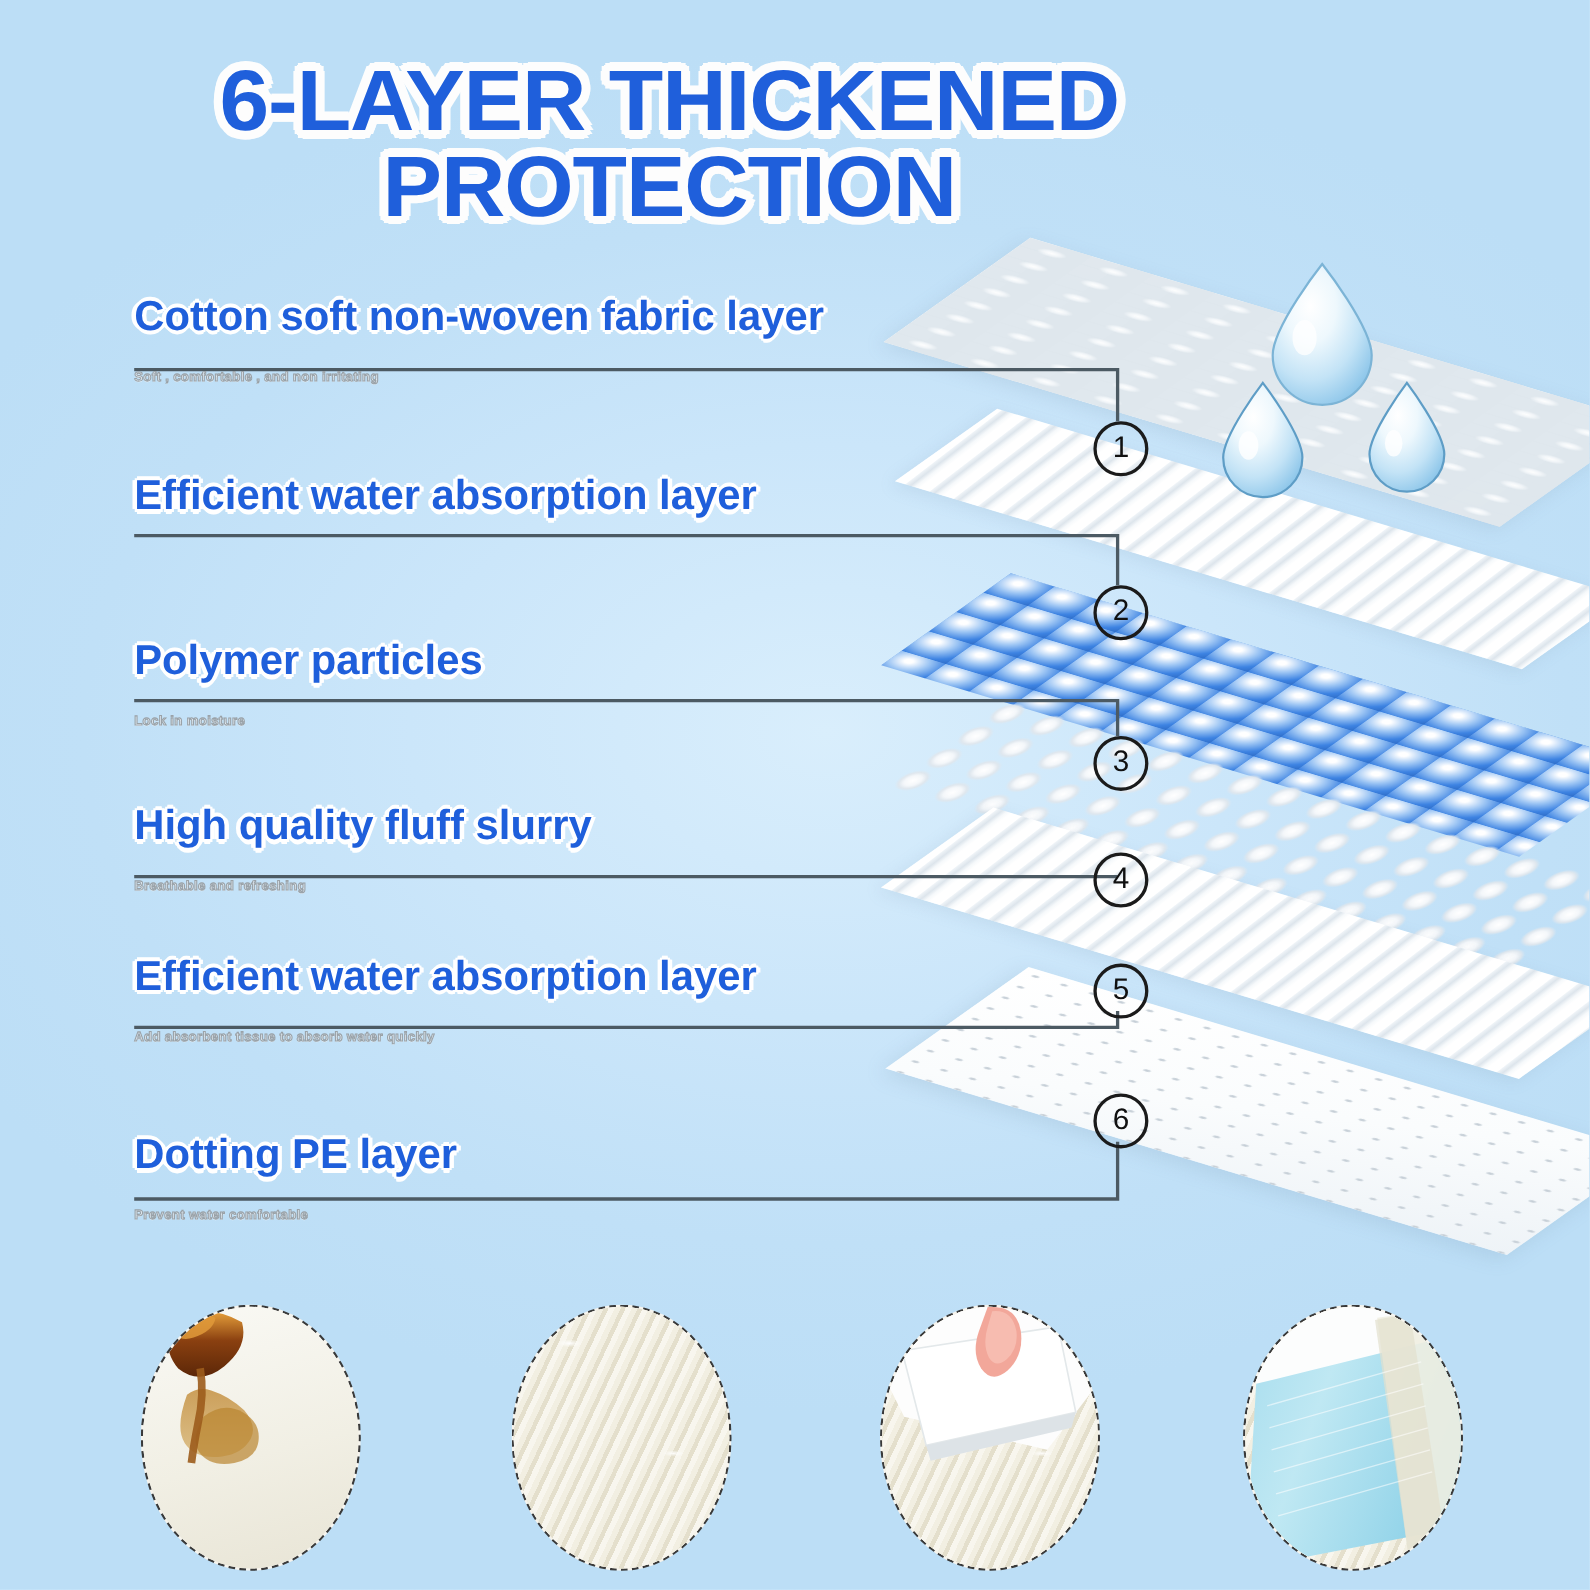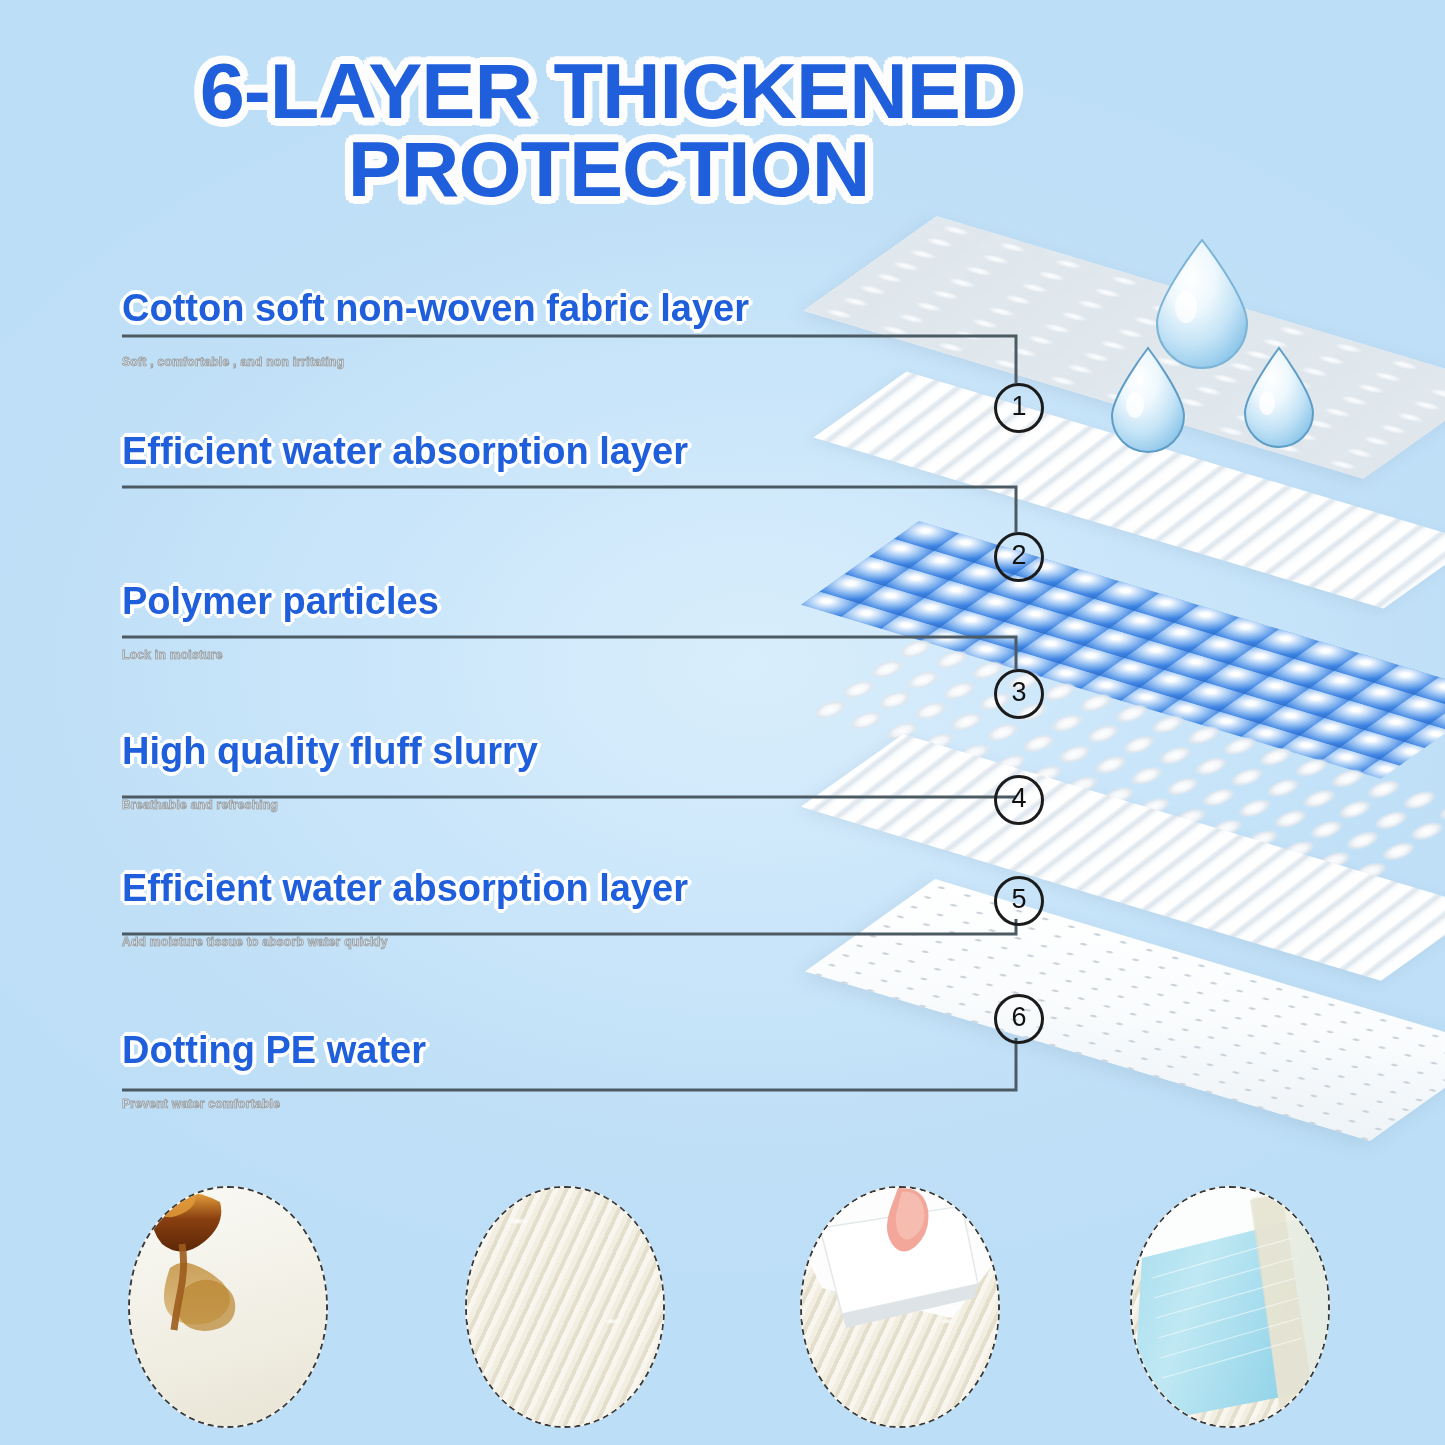--- a/index.html
+++ b/index.html
@@ -277,7 +277,7 @@
   <div class="num-circle" style="left:994px; top:876px;">5</div>
   <div class="num-circle" style="left:994px; top:994px;">6</div>
 
-  <div class="layer-block" style="top:288px;">
+  <div class="layer-block" style="top:268px;">
     <div class="layer-title">Cotton soft non-woven fabric layer</div>
     <div class="layer-sub">Soft , comfortable , and non irritating</div>
   </div>

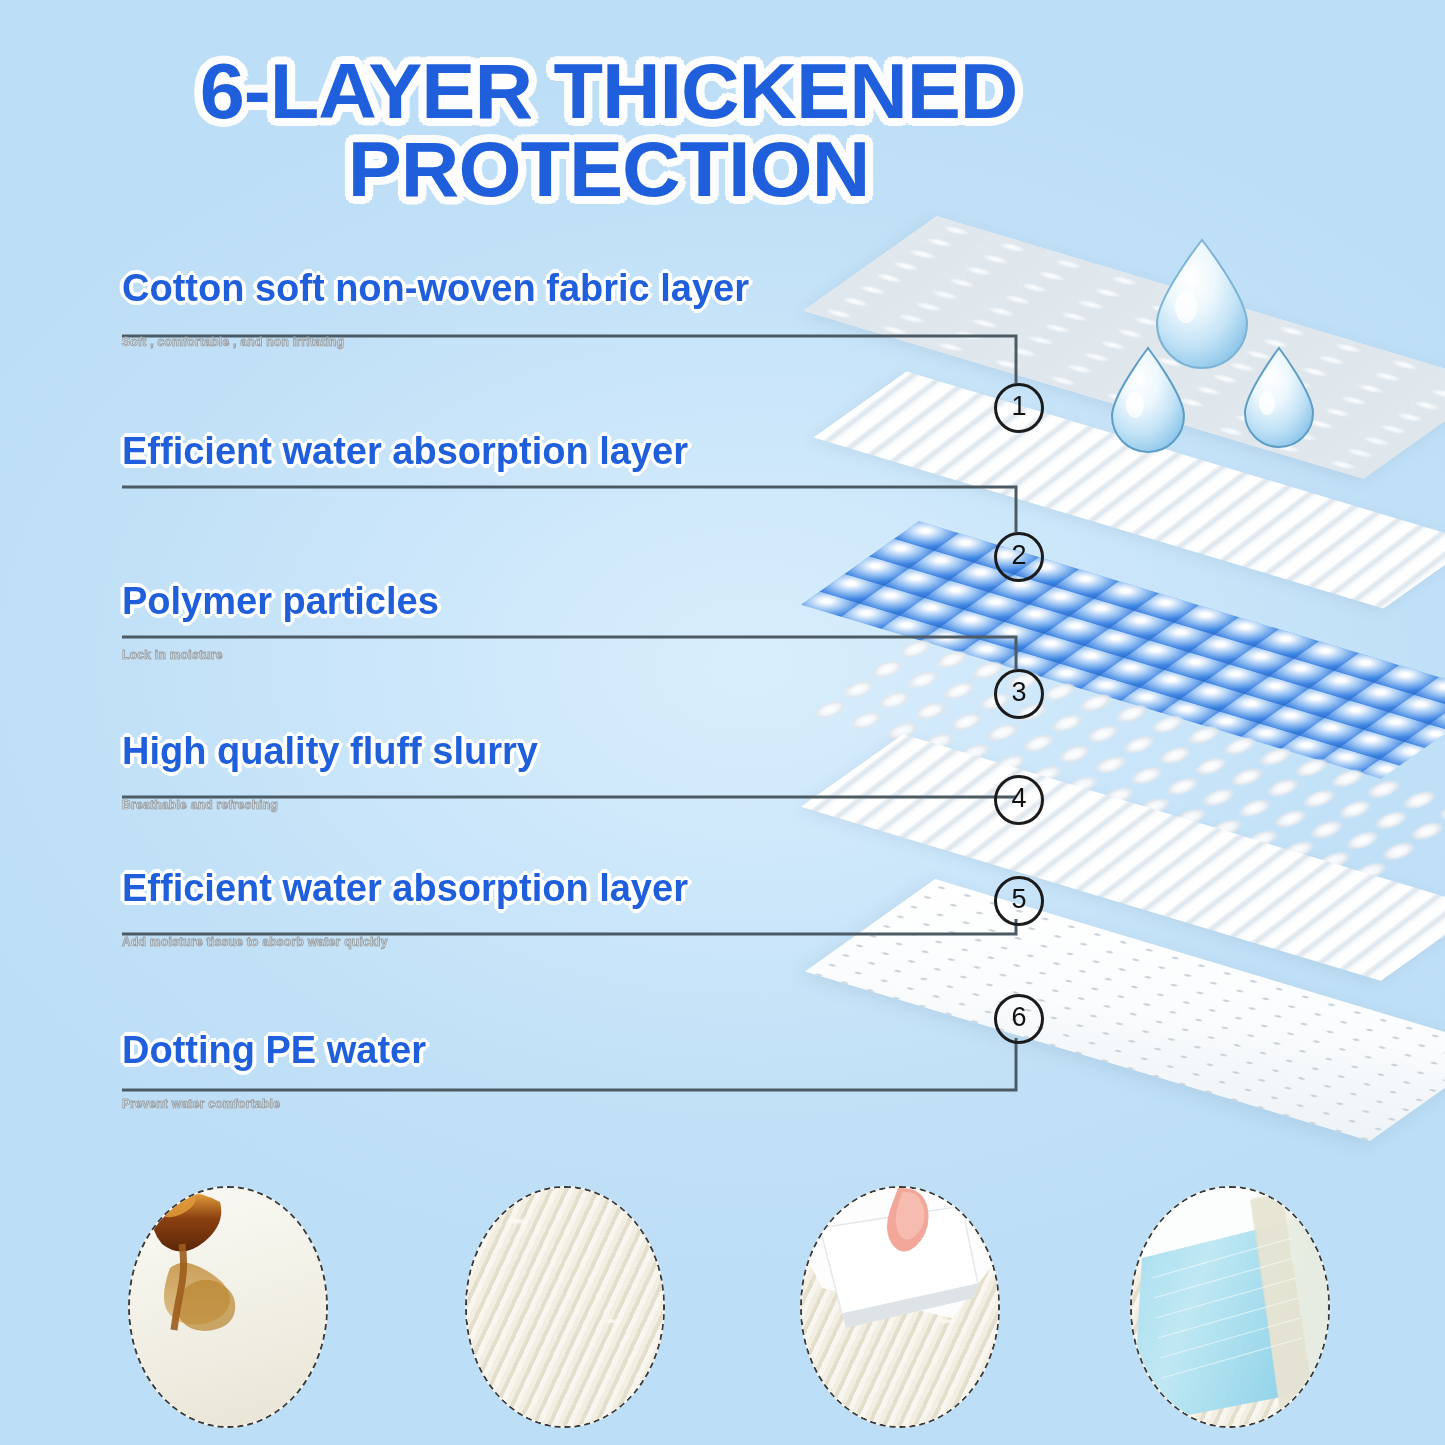--- a/index.html
+++ b/index.html
@@ -298,7 +298,7 @@
 
   <div class="layer-block" style="top:868px;">
     <div class="layer-title">Efficient water absorption layer</div>
-    <div class="layer-sub">Add moisture tissue to absorb water quickly</div>
+    <div class="layer-sub">Add absorbent tissue to absorb water quickly</div>
   </div>
 
   <div class="layer-block" style="top:1030px;">

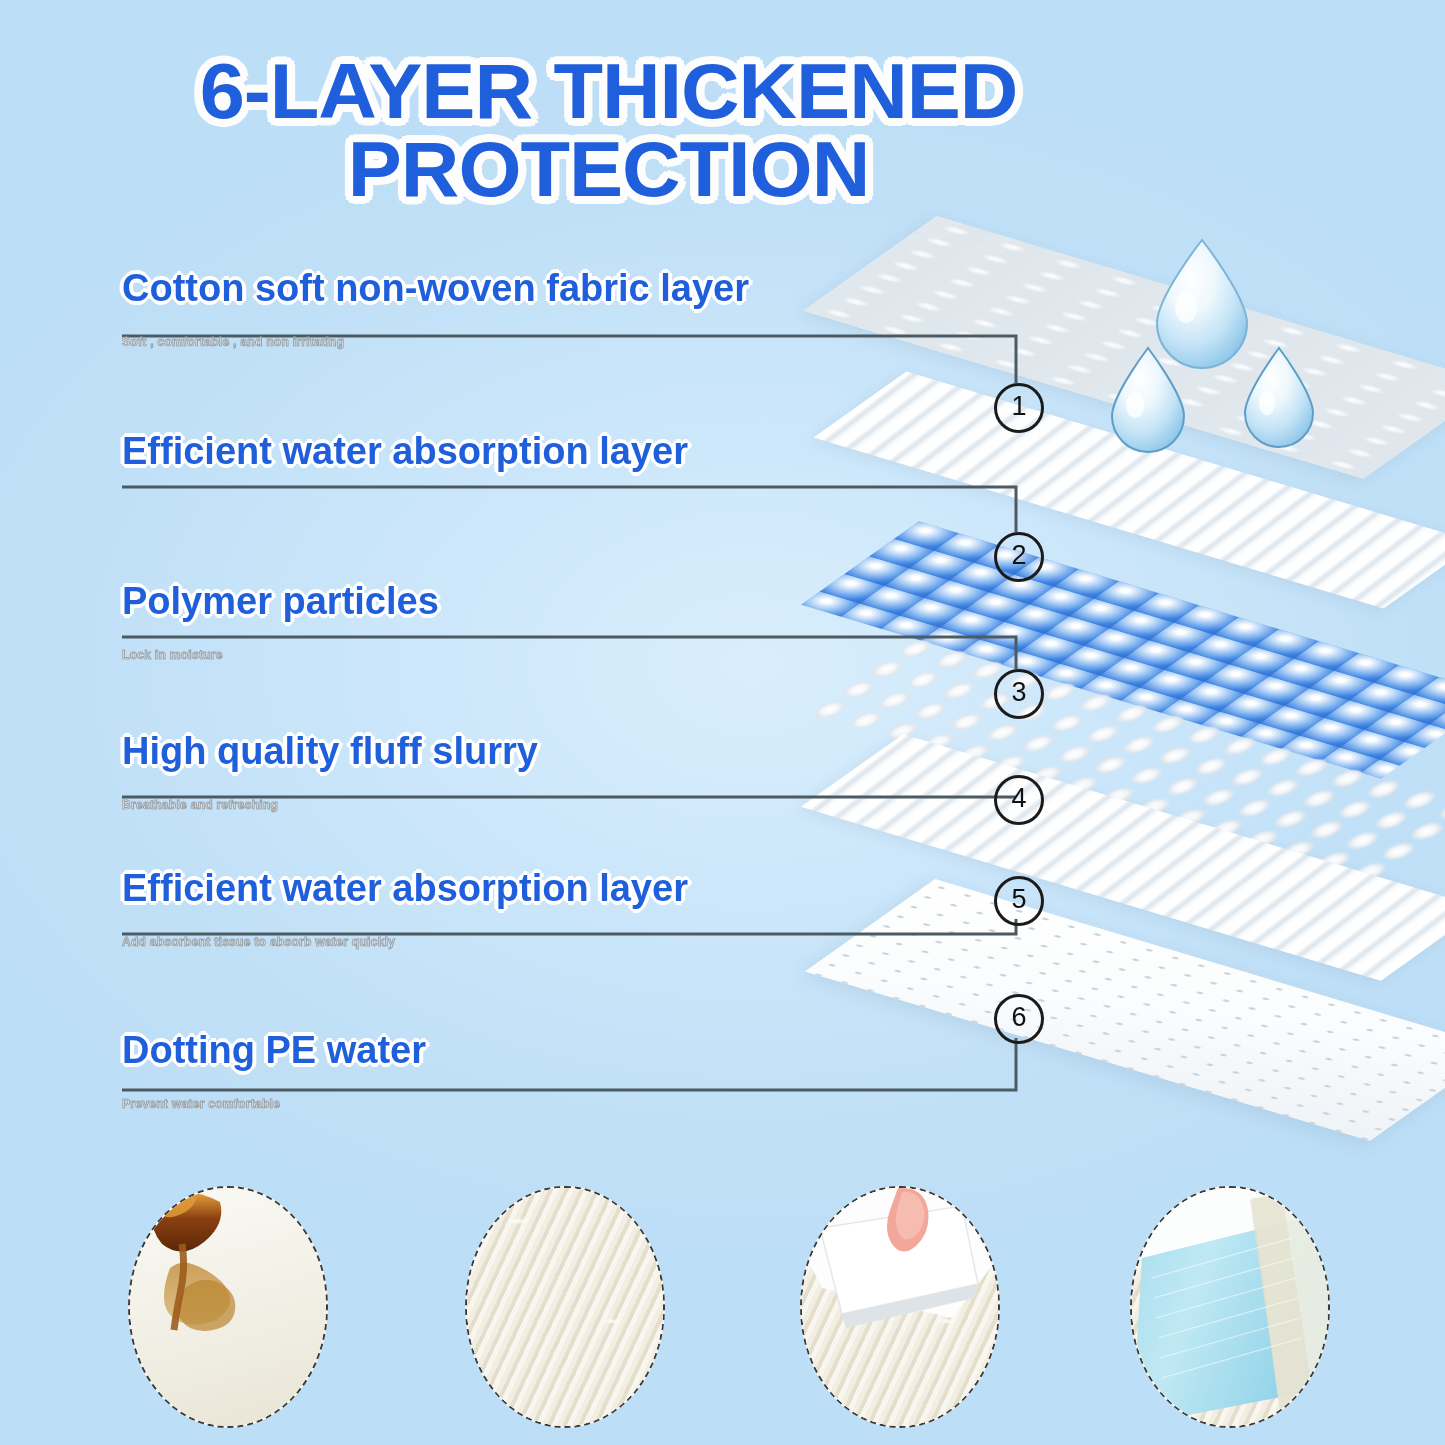--- a/index.html
+++ b/index.html
@@ -302,7 +302,7 @@
   </div>
 
   <div class="layer-block" style="top:1030px;">
-    <div class="layer-title">Dotting PE water</div>
+    <div class="layer-title">Dotting PE layer</div>
     <div class="layer-sub">Prevent water comfortable</div>
   </div>
 

